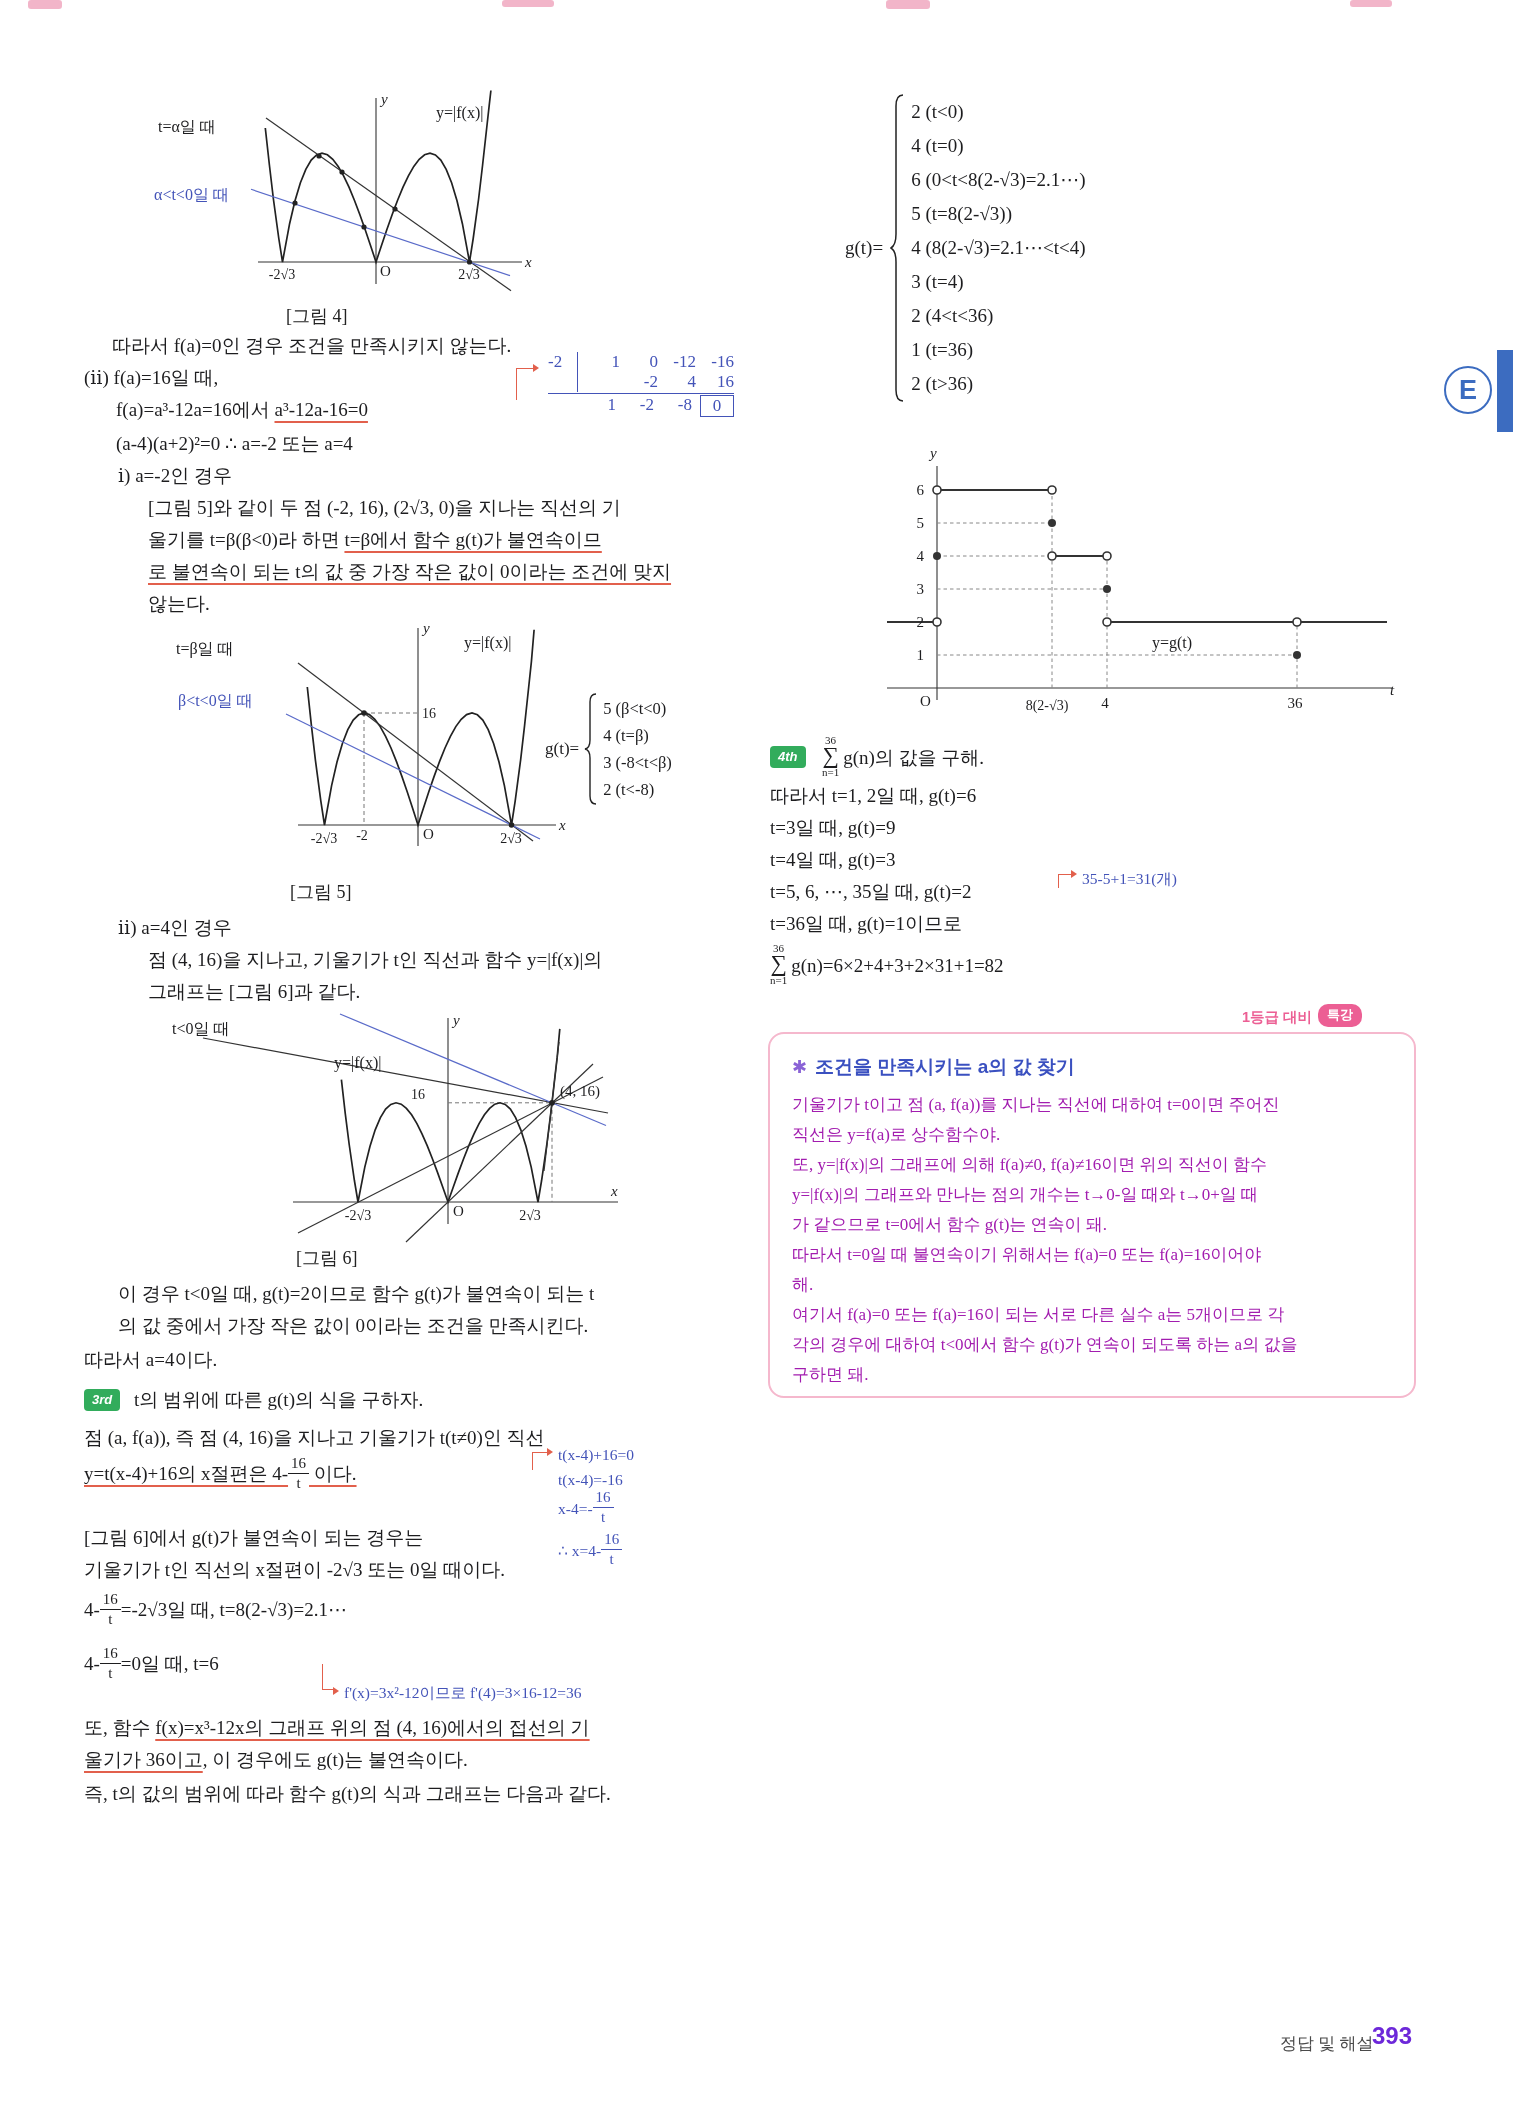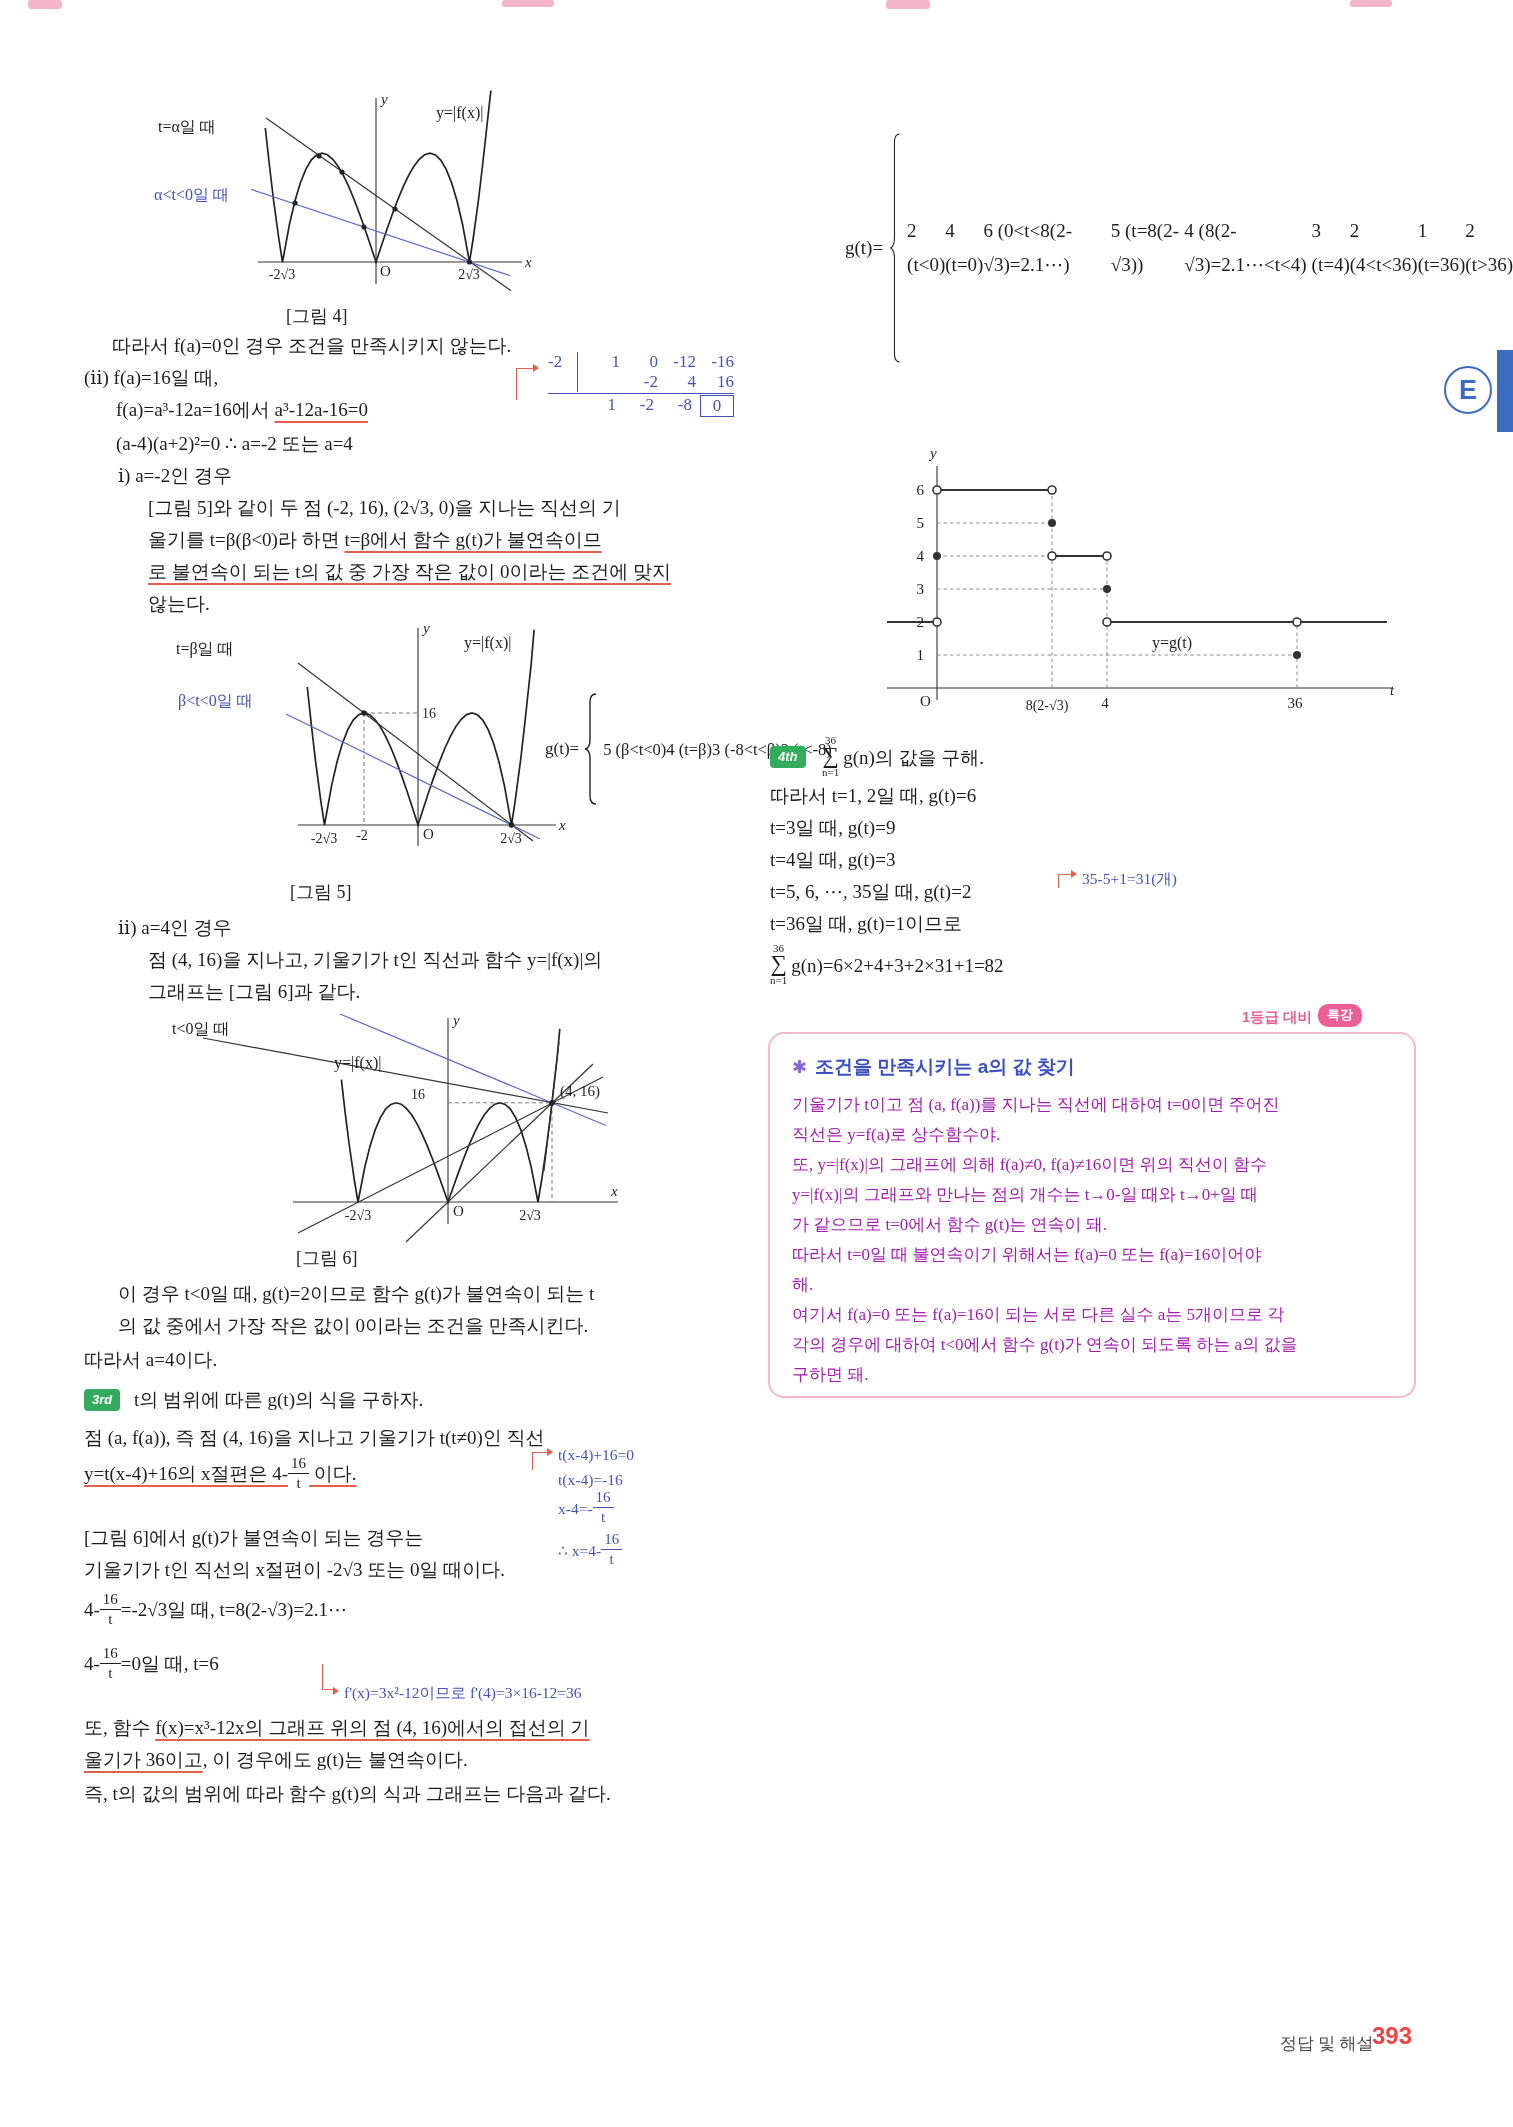--- a/index.html
+++ b/index.html
@@ -26,7 +26,7 @@
   svg text{font-family:"Liberation Serif","DejaVu Serif",serif;fill:#1d1d1f}
   svg .bluetext{fill:#4353b8}
   .cases{position:absolute;display:flex;align-items:center;gap:5px}
-  .cases .clines{display:flex;flex-direction:row}
+  .cases .clines{display:flex;flex-direction:column}
   .synth{position:absolute;color:#4353b8;font-size:17px}
   .synth .srow{display:flex}
   .synth .sc{display:inline-block;width:38px;text-align:right}

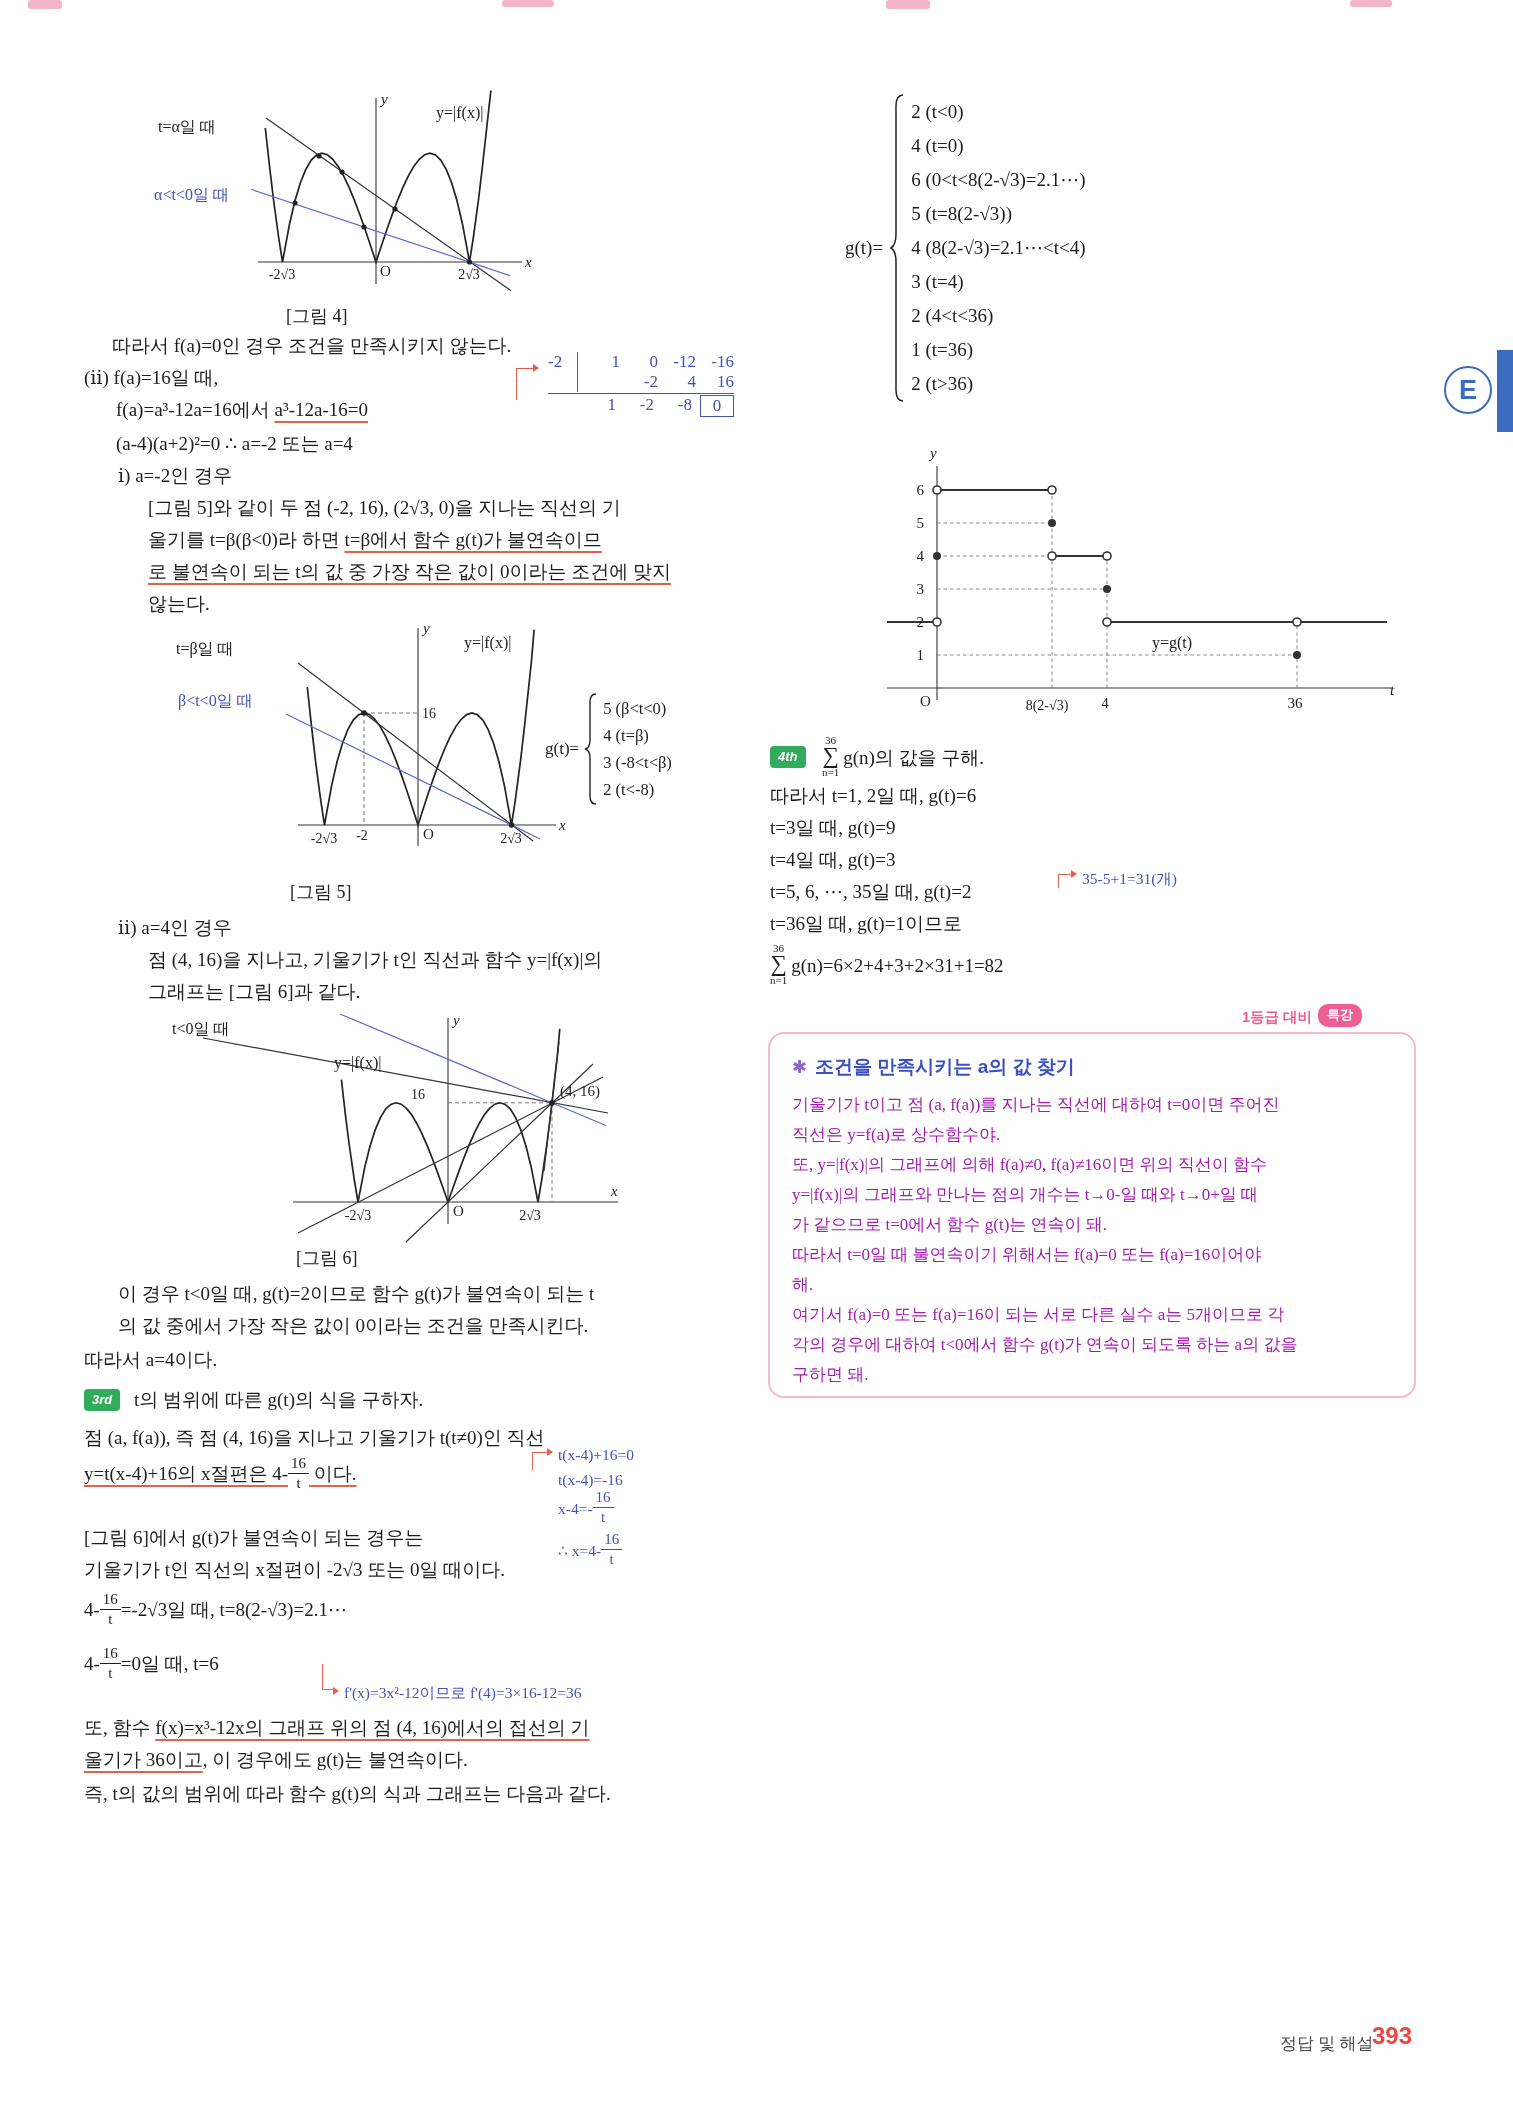--- a/index.html
+++ b/index.html
@@ -47,7 +47,7 @@
          color:#3c6cc0;font-family:"Liberation Sans",sans-serif;font-size:27px;font-weight:700}
   .ebar{position:absolute;background:#3c6cc0}
   .footer-label{position:absolute;font-size:17px;color:#4a4a4a}
-  .footer-num{position:absolute;font-size:24px;font-weight:700;font-family:"Liberation Sans",sans-serif;color:#ef4444}
+  .footer-num{position:absolute;font-size:24px;font-weight:700;font-family:"Liberation Sans",sans-serif;color:#6d28d9}
 </style>
 </head>
 <body>

